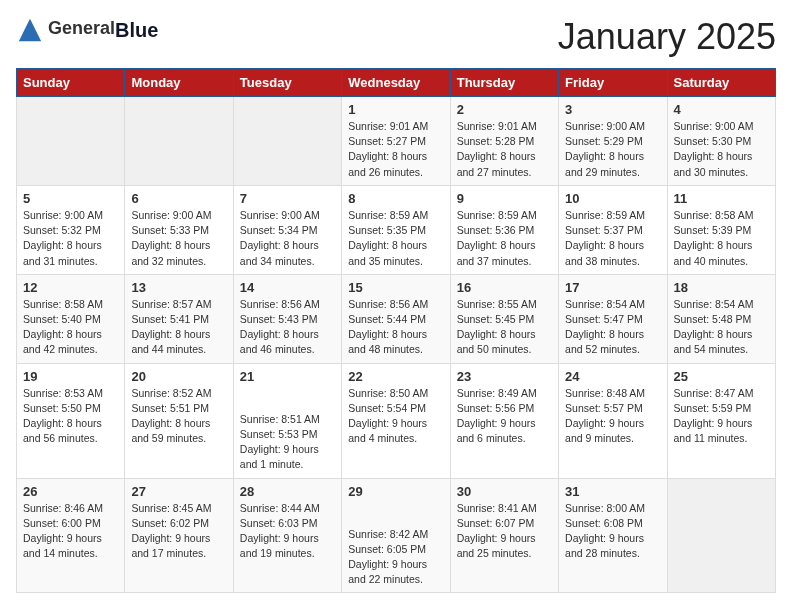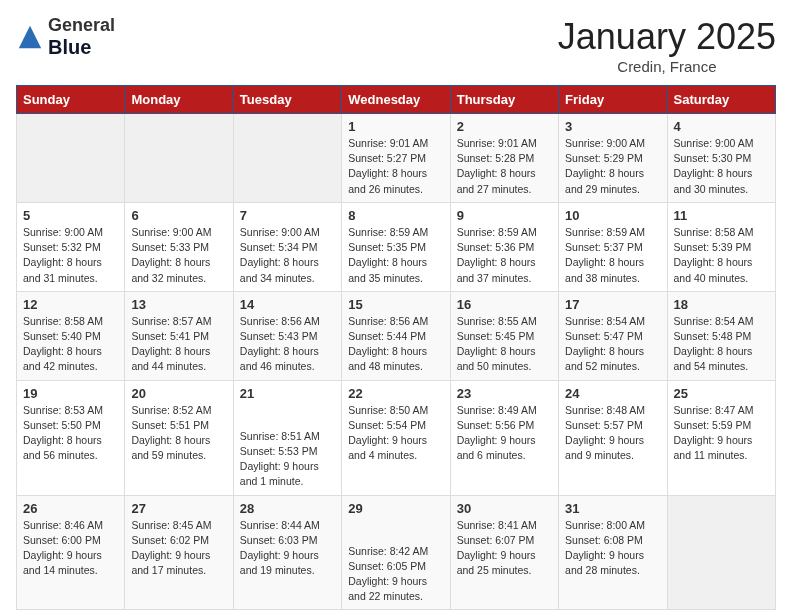--- a/index.html
+++ b/index.html
@@ -23,7 +23,6 @@
     }
     .logo-text {
       display: flex;
-      flex-direction: column;
       line-height: 1.1;
     }
     .logo-general {

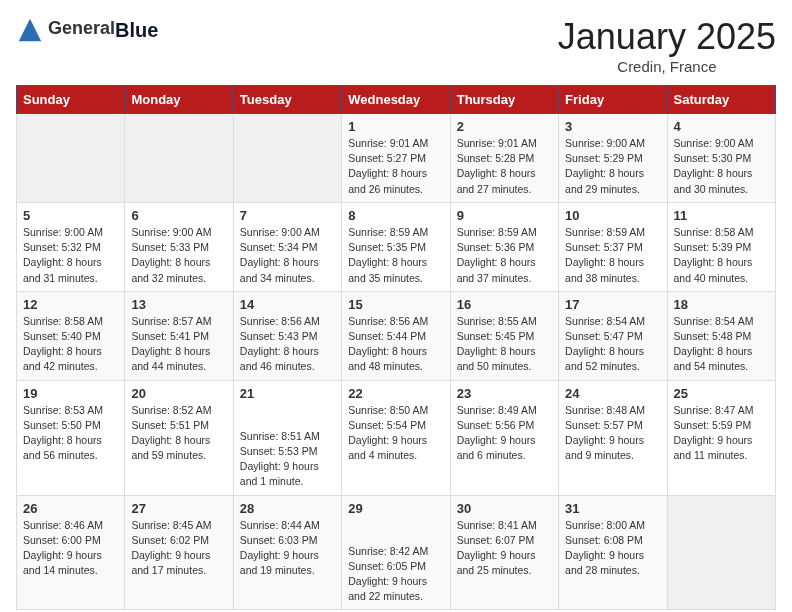--- a/index.html
+++ b/index.html
@@ -111,7 +111,6 @@
   </div>
   <div class="title-block">
     <div class="month-title">January 2025</div>
-    <div class="location">Credin, France</div>
   </div>
 </div>
 

